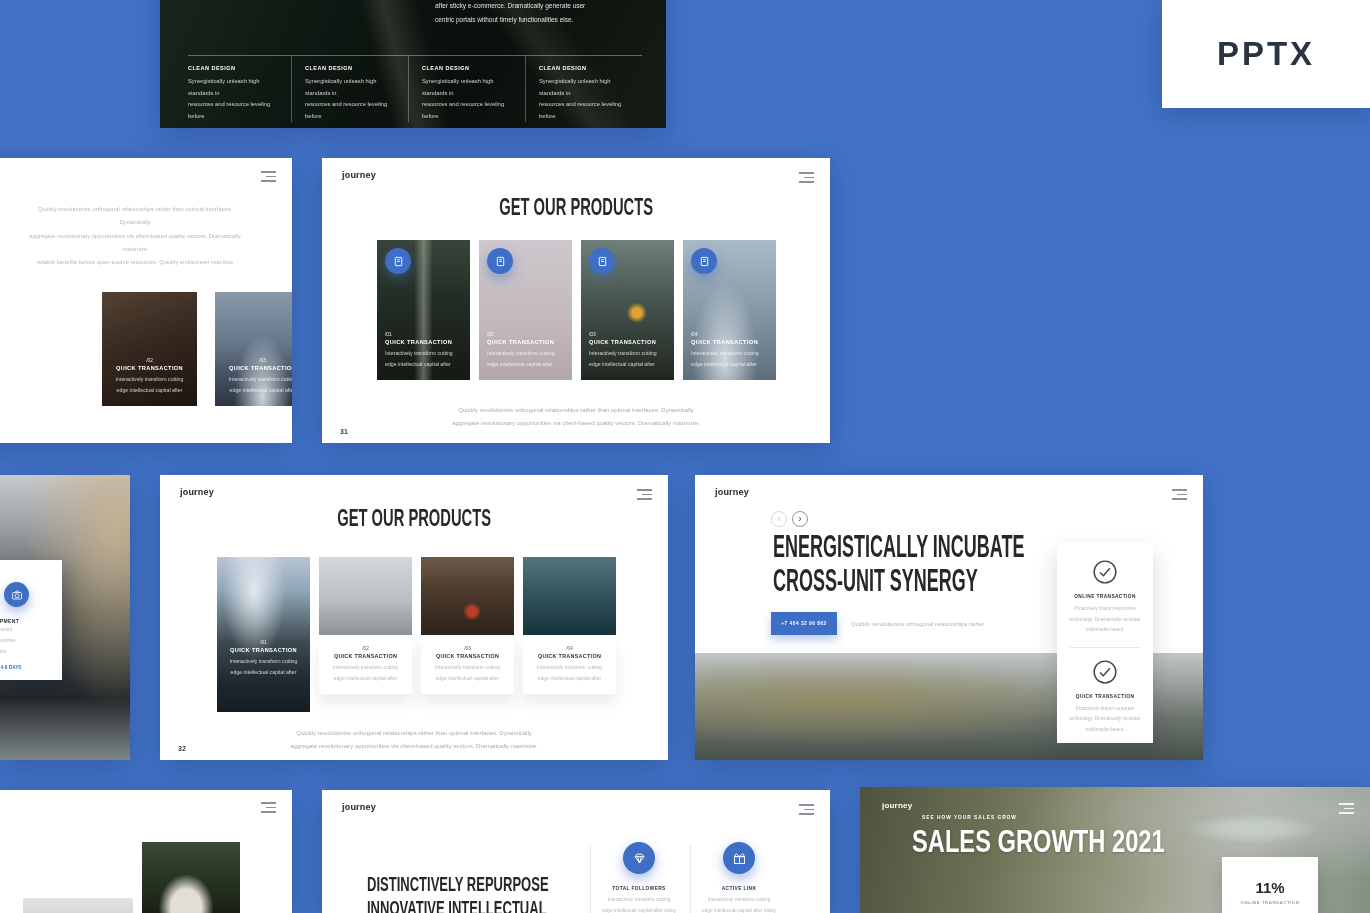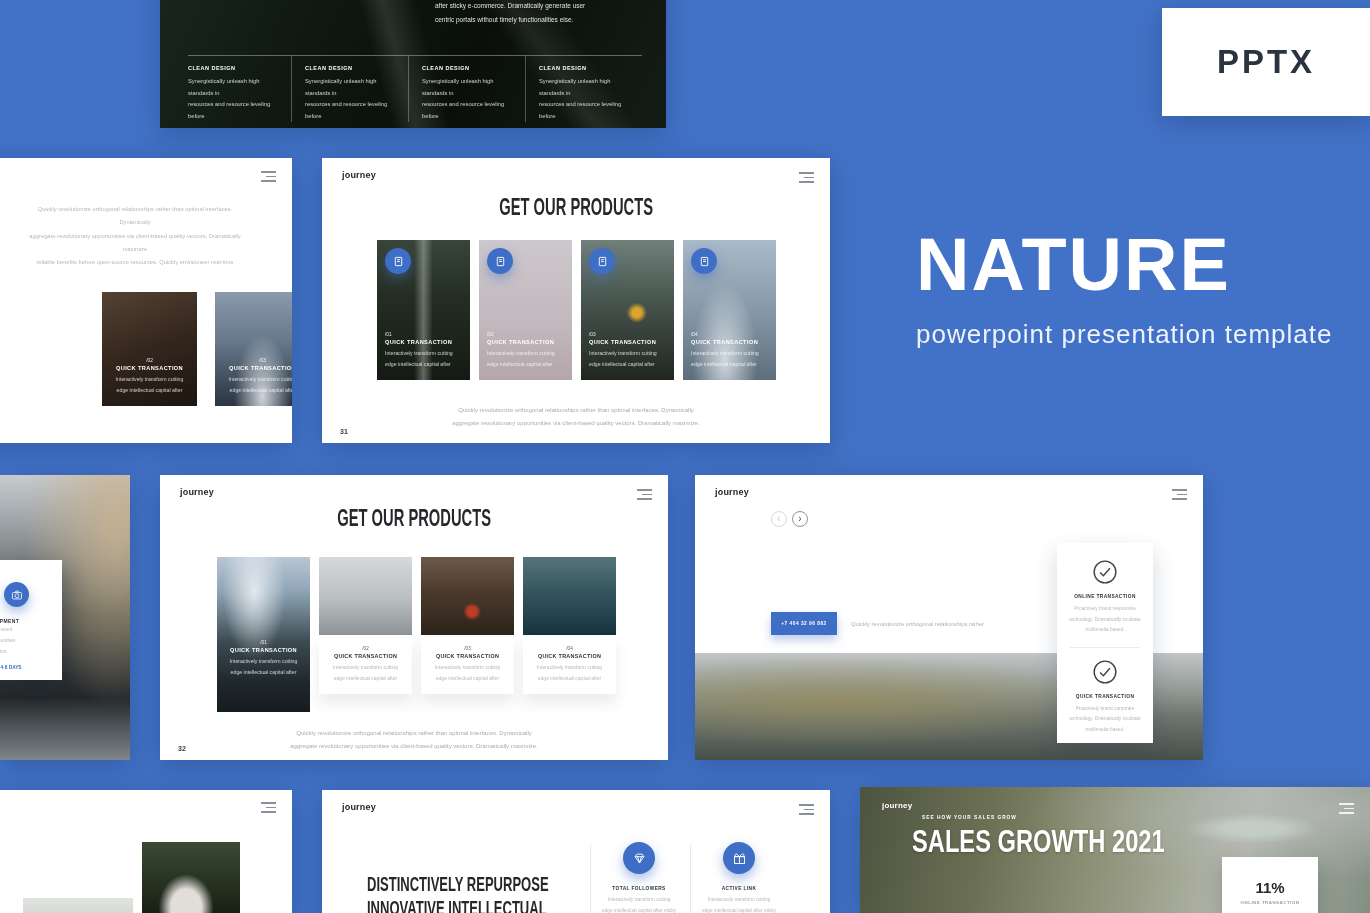--- a/index.html
+++ b/index.html
@@ -41,7 +41,7 @@
   #slide-forest .col p{margin:0;font-size:5.8px;color:rgba(255,255,255,.78);line-height:2;}
 
   
-  #badge-pptx{position:absolute;left:1162px;top:8px;width:208px;height:108px;background:#fff;
+  #badge-pptx{position:absolute;left:1162px;top:0;width:208px;height:108px;background:#fff;
     display:flex;align-items:center;justify-content:center;box-shadow:0 6px 26px rgba(15,35,80,.28);}
   #badge-pptx span{font-size:33px;font-weight:700;color:#2a3340;letter-spacing:3px;}
 

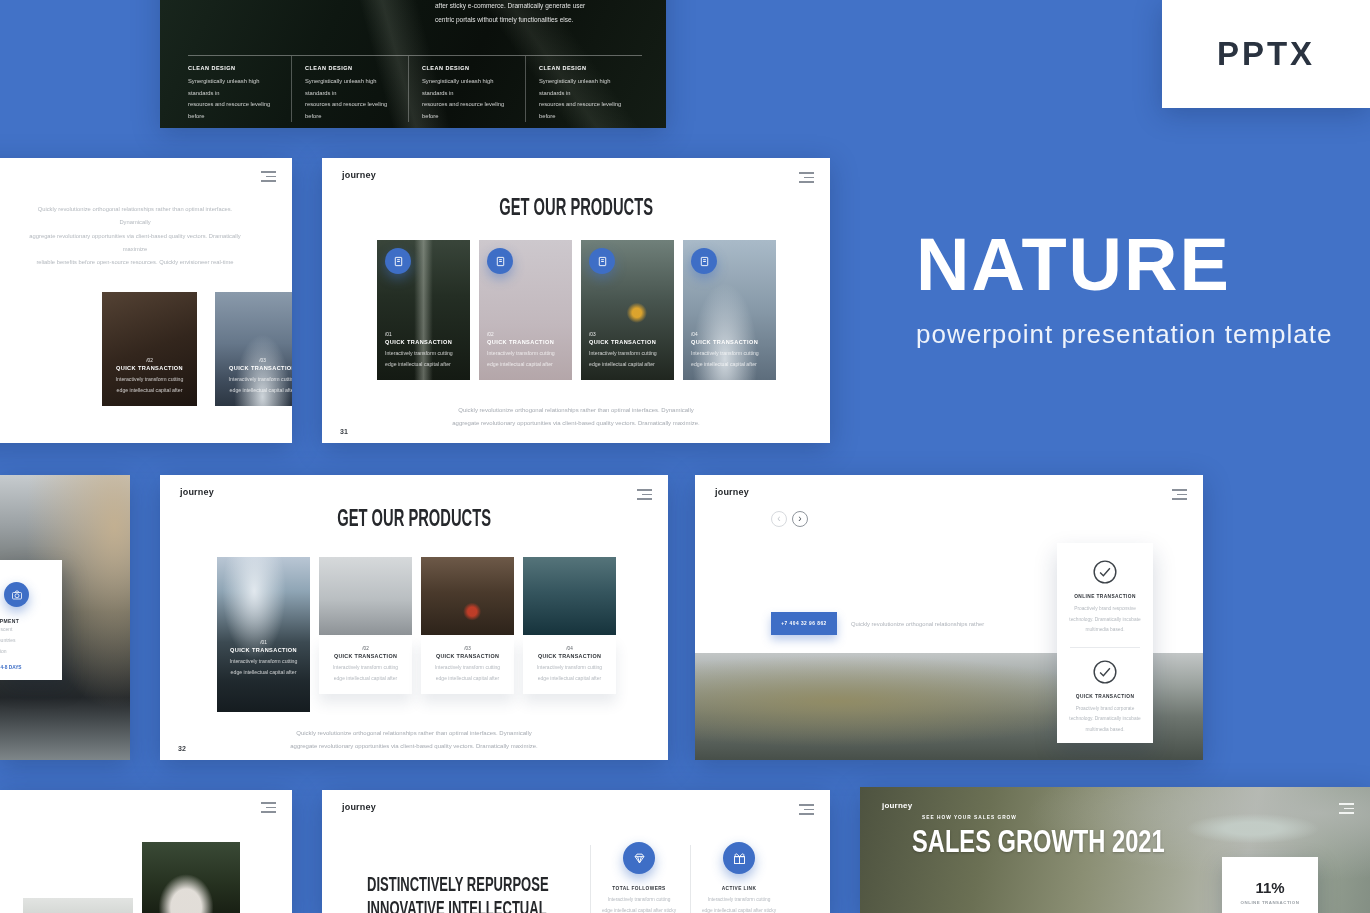--- a/index.html
+++ b/index.html
@@ -328,10 +328,6 @@
     <div class="pagenum">31</div>
   </div>
 
-  <div id="hero">
-    <div class="t">NATURE</div>
-    <div class="s">powerpoint presentation template</div>
-  </div>
 
   <div class="slide" id="slide-camera">
     <div class="card">

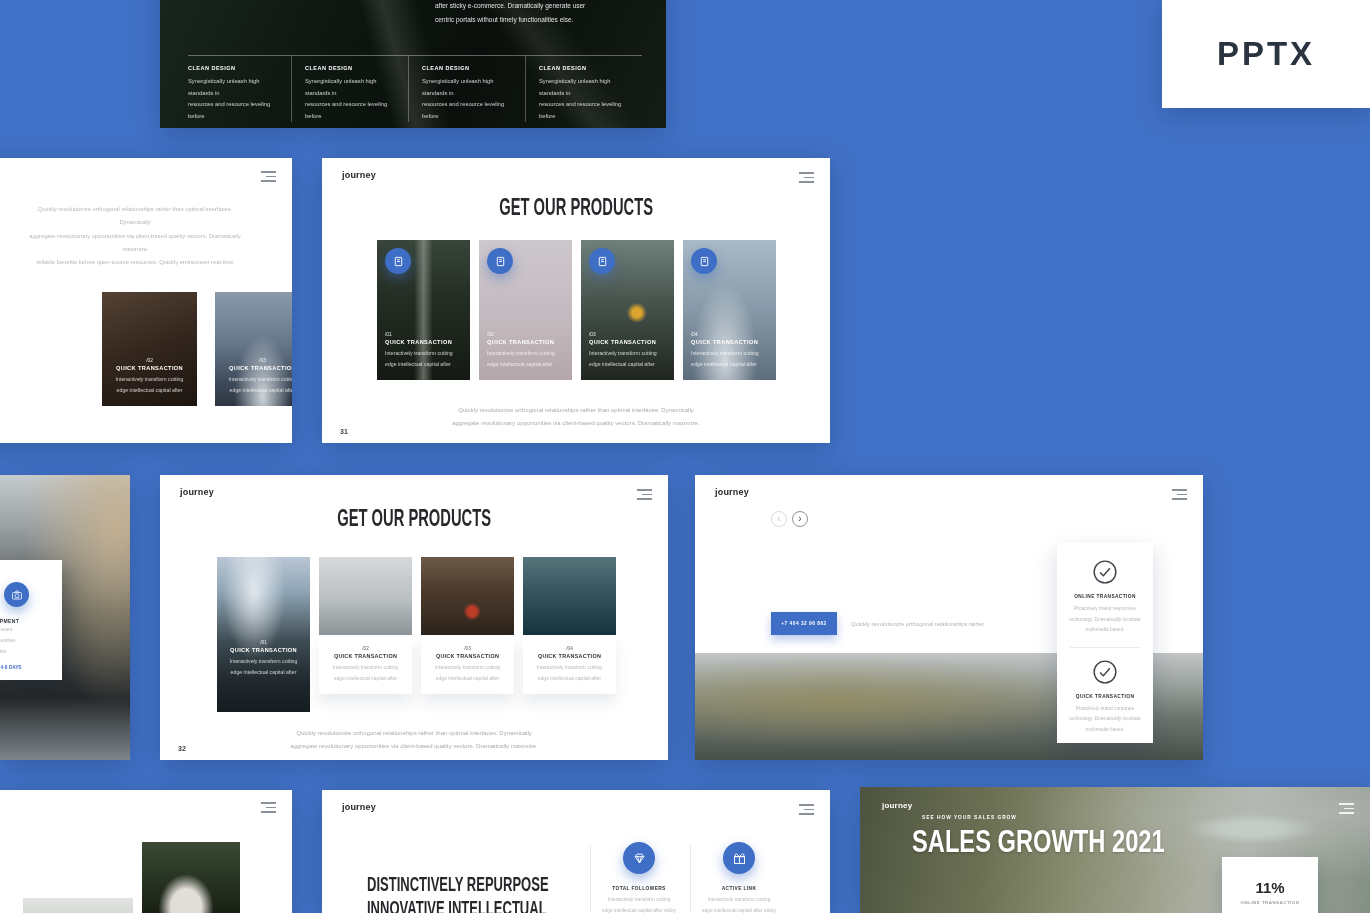--- a/index.html
+++ b/index.html
@@ -413,6 +413,10 @@
       <span class="navc prev">‹</span>
       <span class="navc next">›</span>
     </div>
+    <div class="title">
+      <span class="cond">ENERGISTICALLY INCUBATE</span>
+      <span class="cond">CROSS-UNIT SYNERGY</span>
+    </div>
     <button class="btn">+7 404 32 96 862</button>
     <div class="note">Quickly revolutionize orthogonal relationships rather</div>
     <div class="photo"></div>

